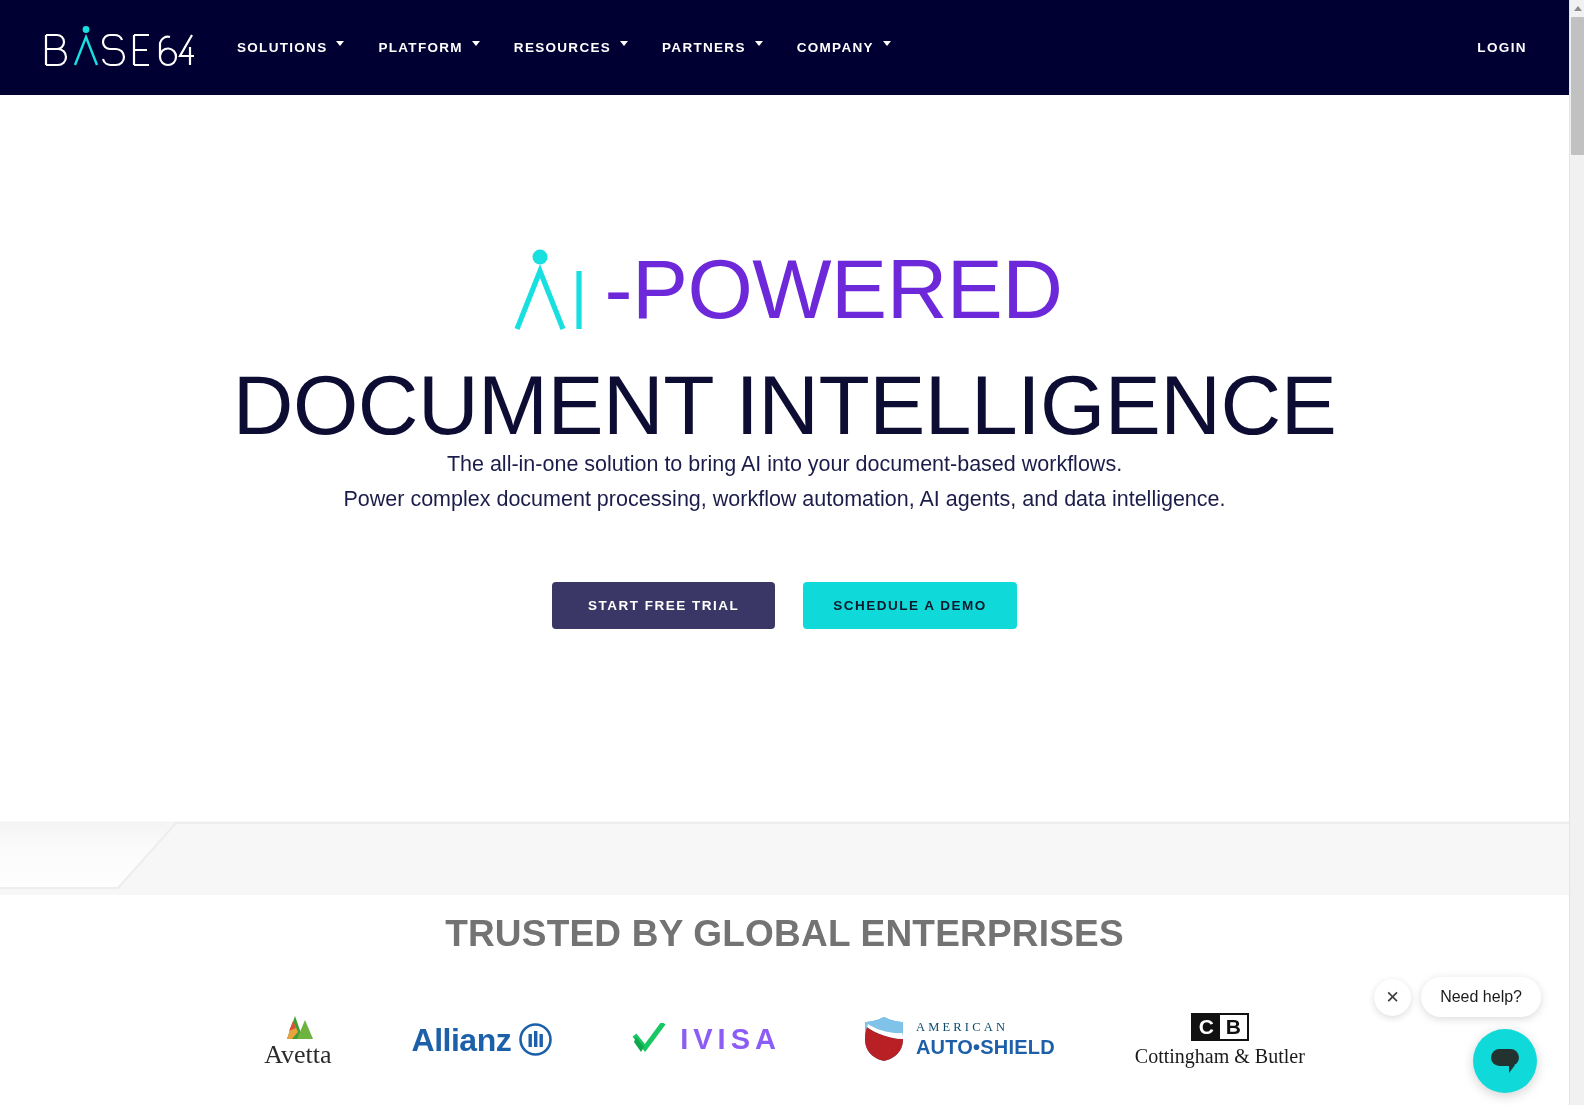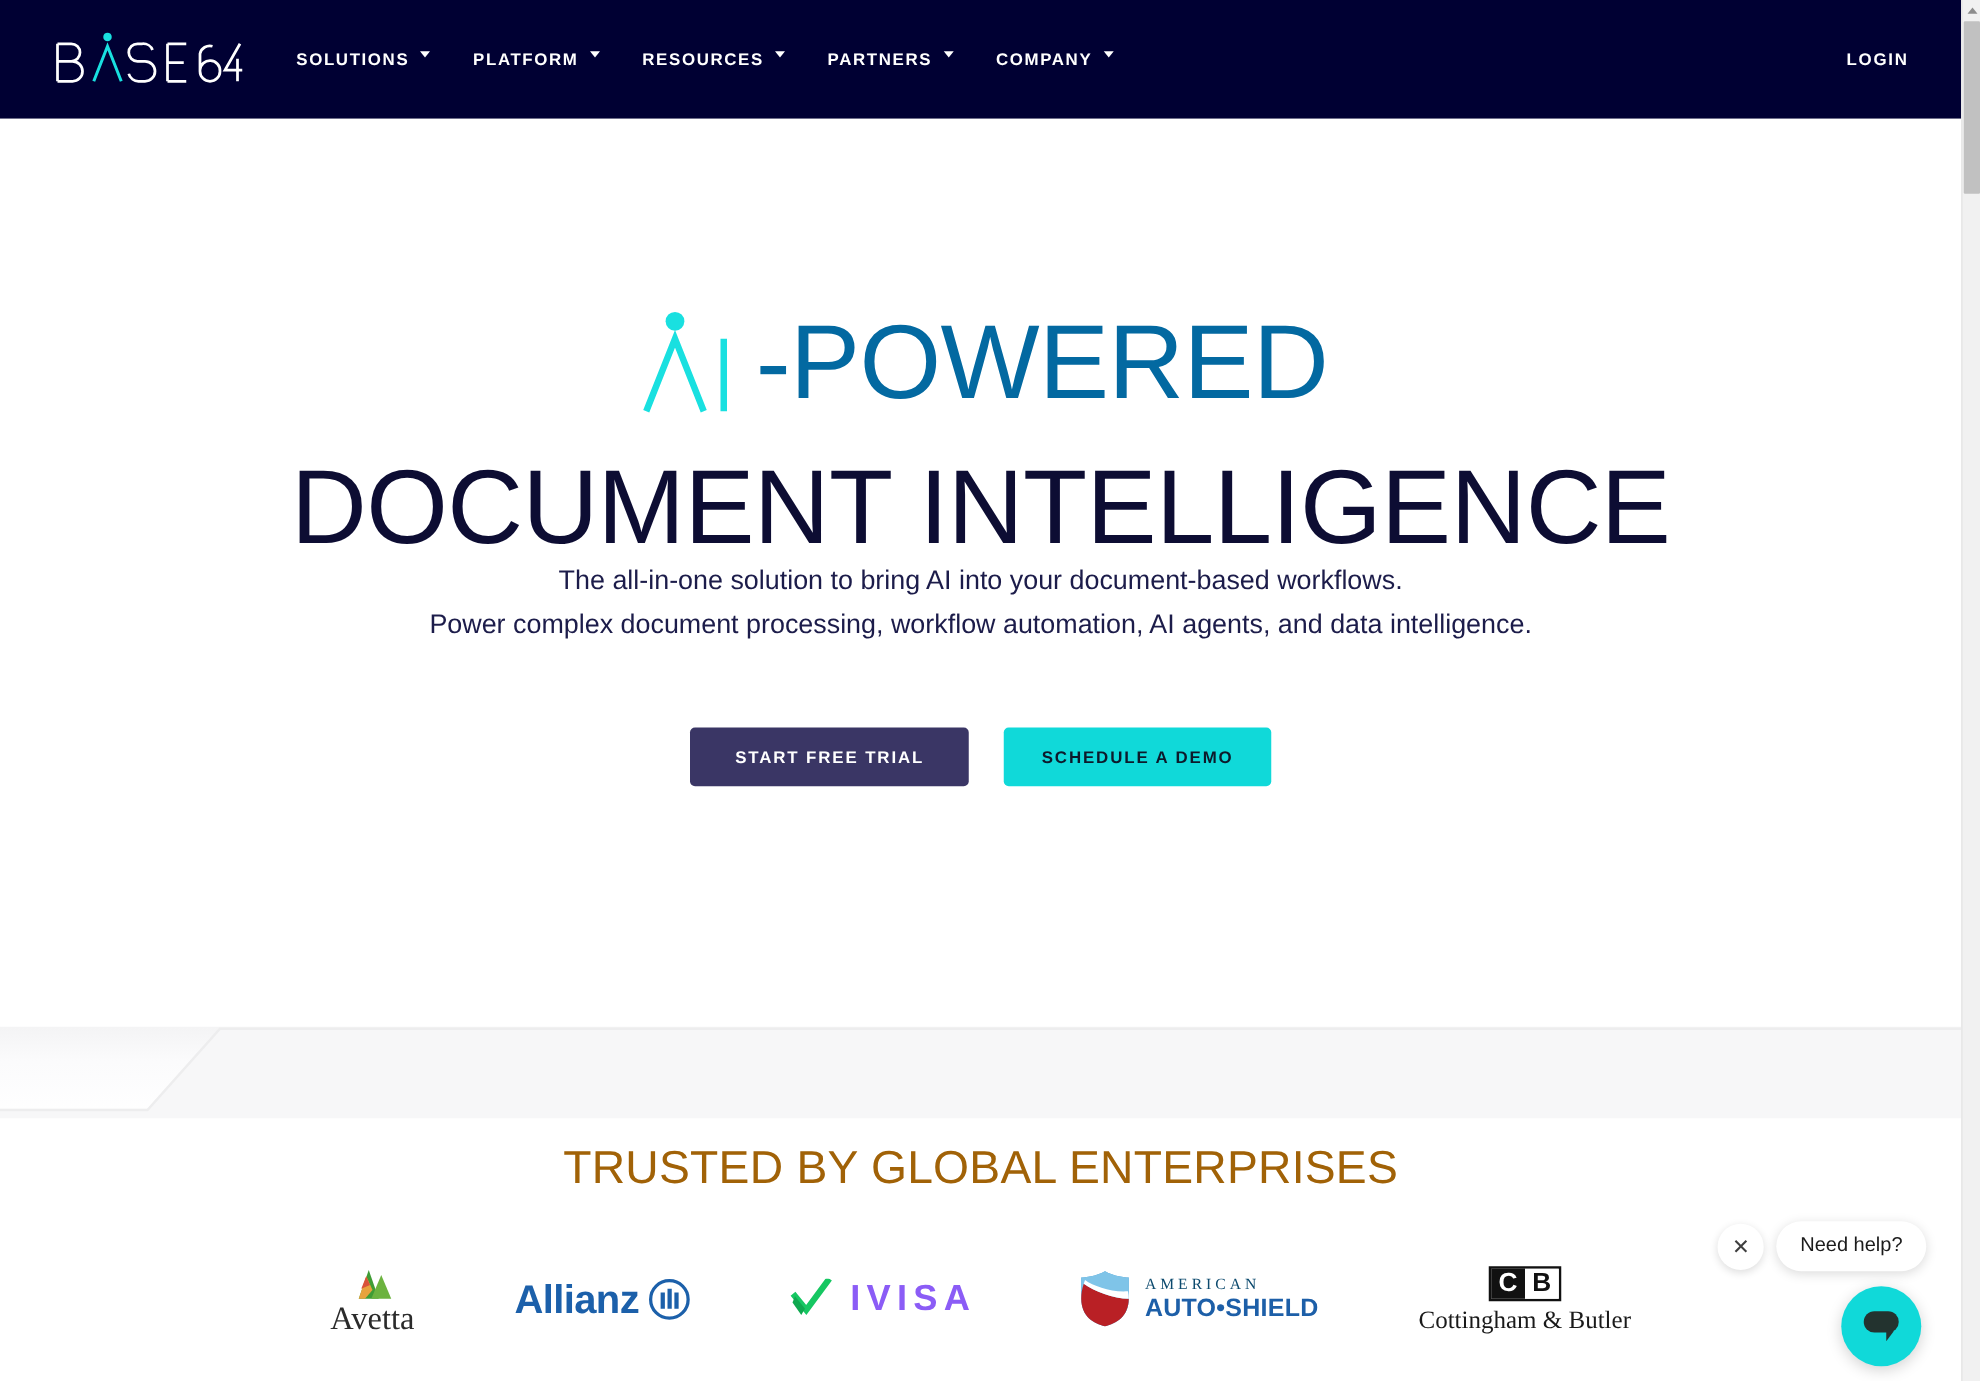--- a/index.html
+++ b/index.html
@@ -102,7 +102,7 @@
     font-size: 84px;
     line-height: 1.0;
     font-weight: 300;
-    color: #0369a1;
+    color: #6d28d9;
     letter-spacing: -0.5px;
     white-space: nowrap;
     display: flex;

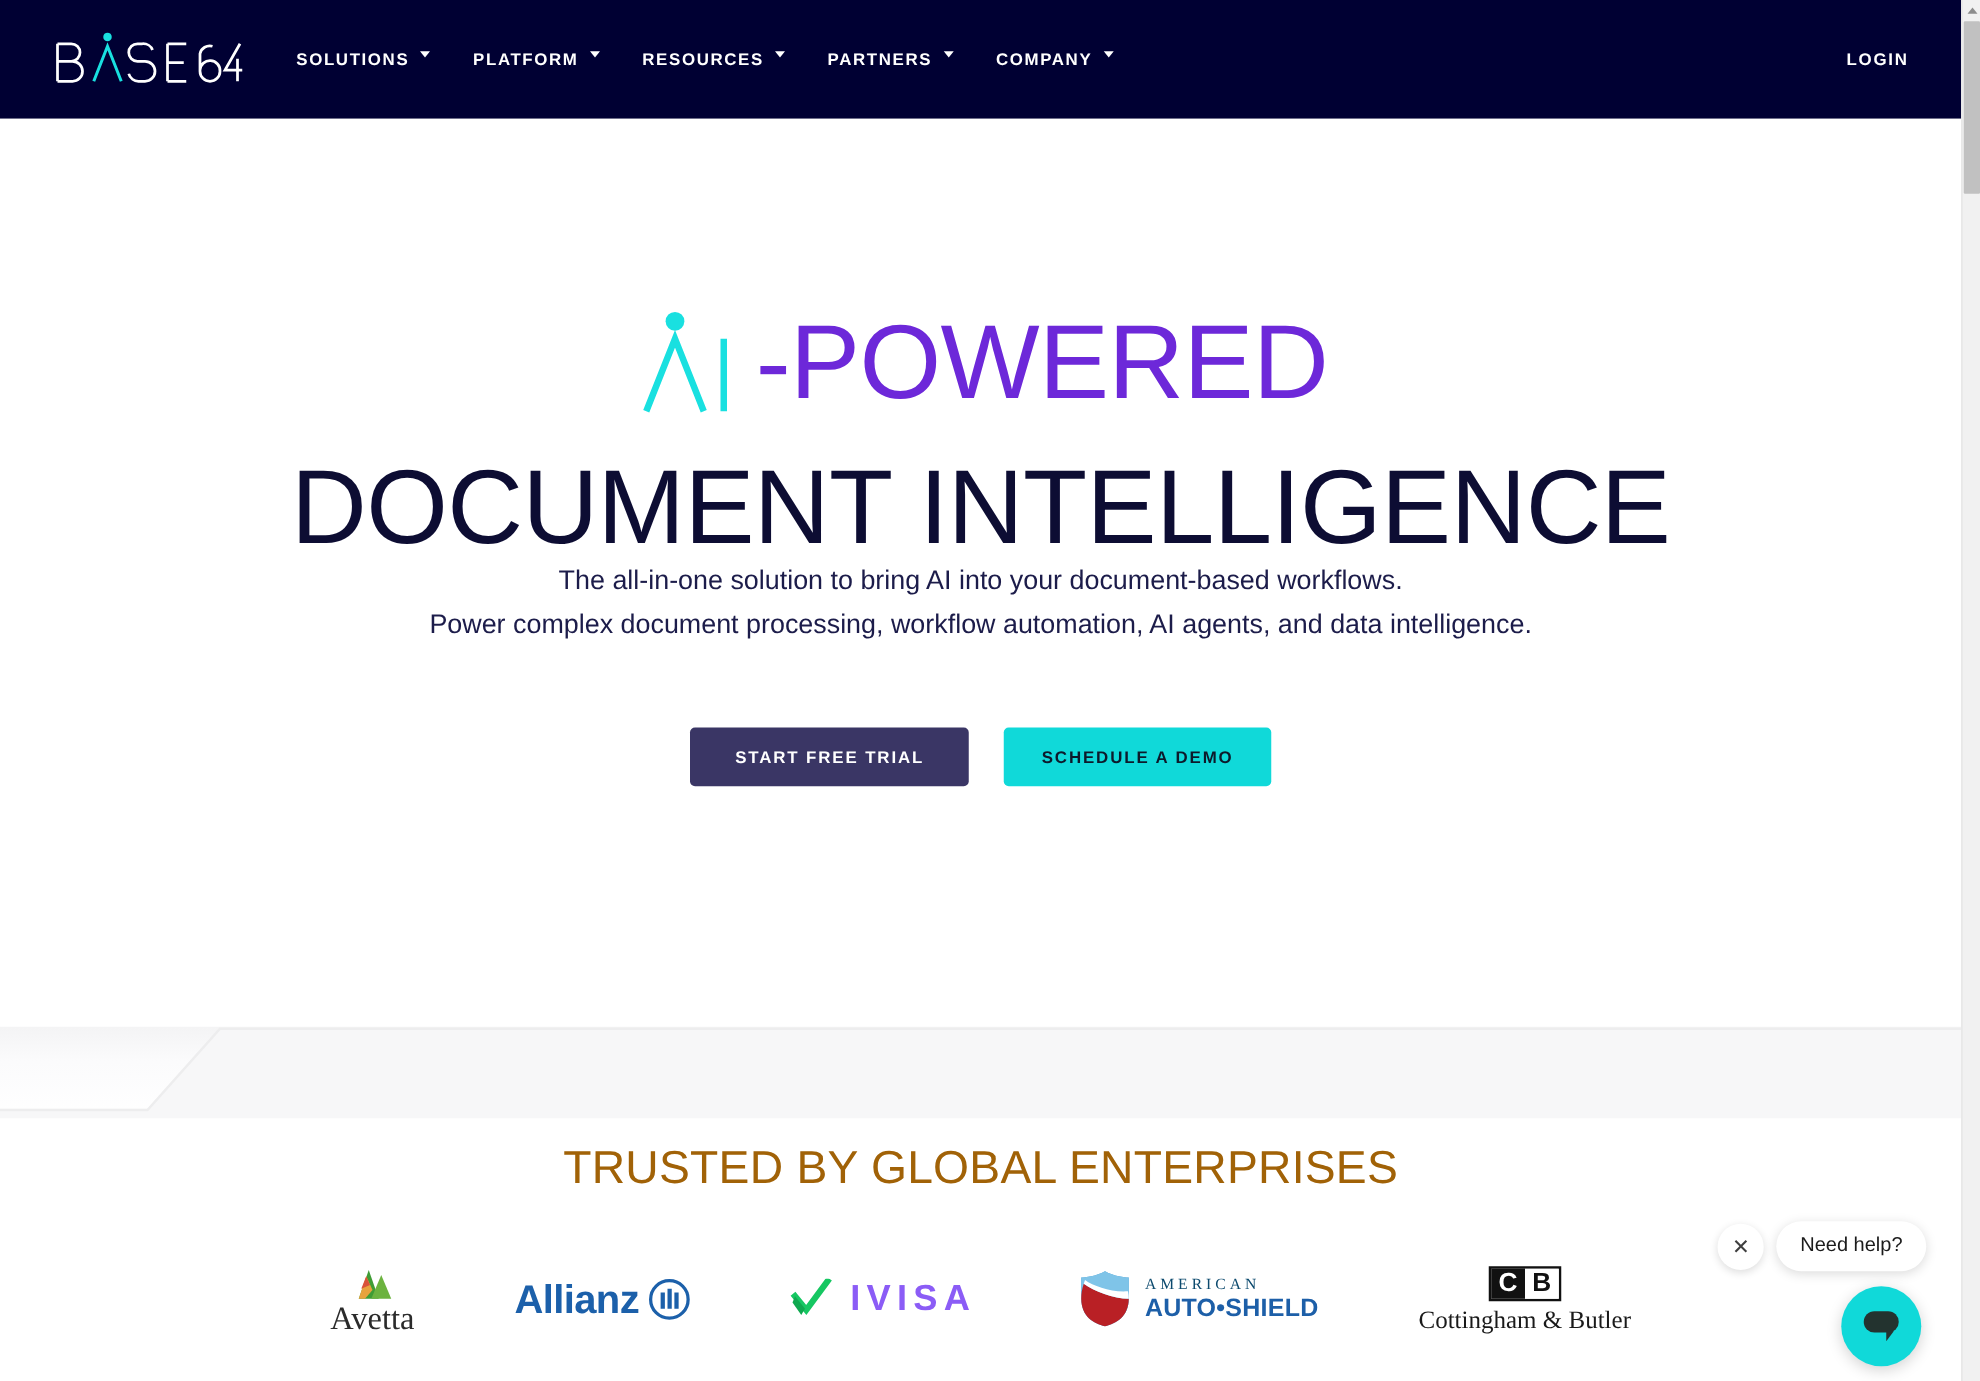--- a/index.html
+++ b/index.html
@@ -201,8 +201,8 @@
   }
   .trusted-title {
     font-size: 37px;
-    font-weight: 400;
-    color: #a16207;
+    font-weight: 700;
+    color: #737373;
     letter-spacing: 0.2px;
   }
 

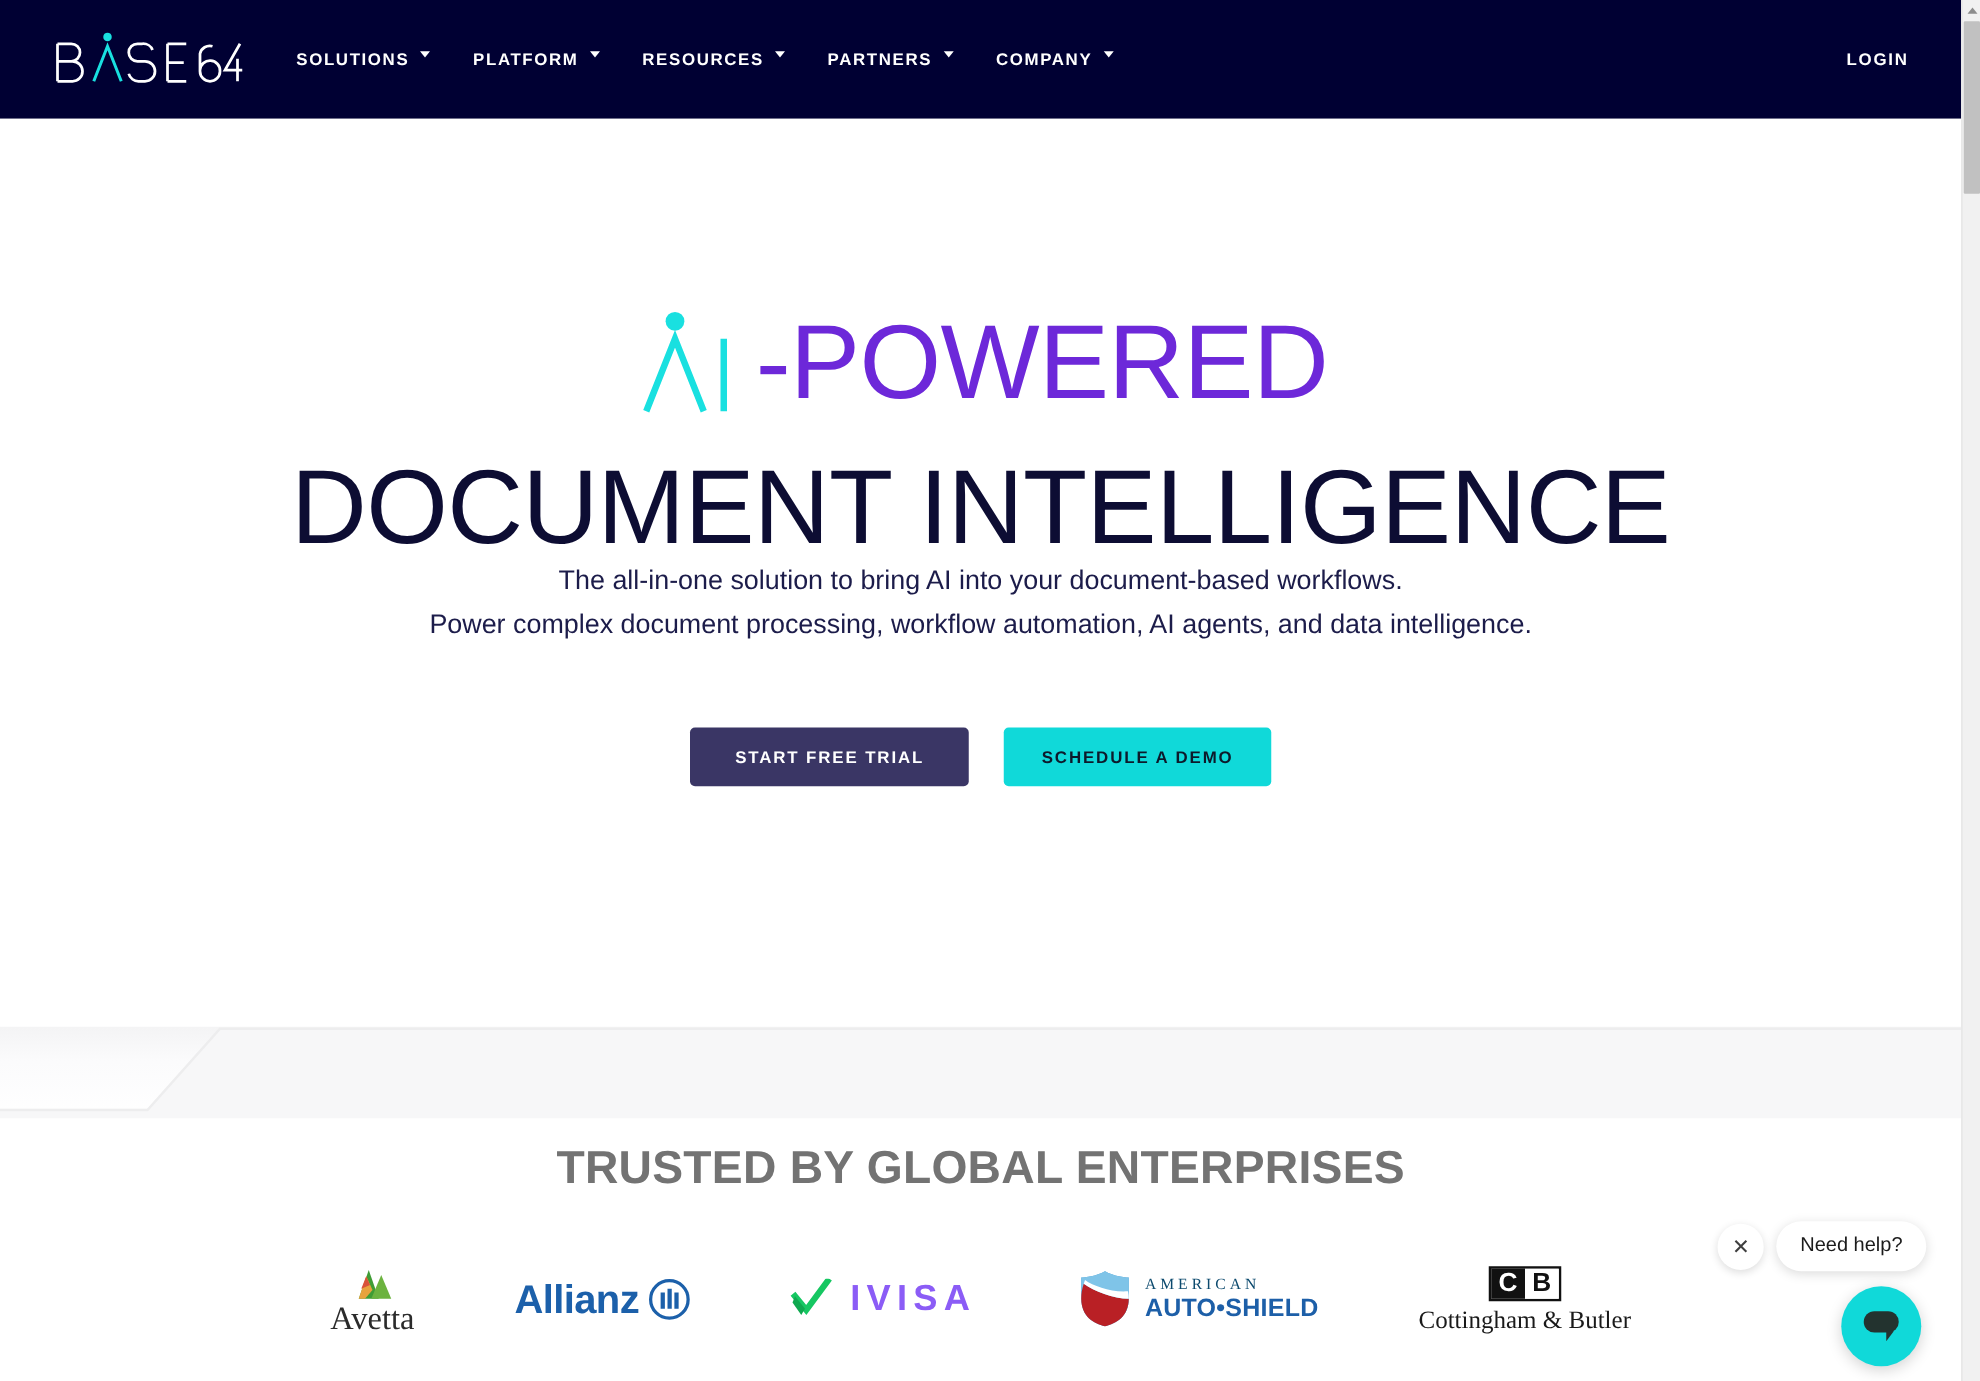--- a/index.html
+++ b/index.html
@@ -229,7 +229,7 @@
     line-height: 1;
     margin-top: 2px;
   }
-  .allianz-wrap { display: flex; align-items: center; gap: 8px; }
+  .allianz-wrap { display: flex; align-items: flex-end; gap: 8px; }
   .allianz-name {
     font-size: 32px;
     font-weight: bold;

